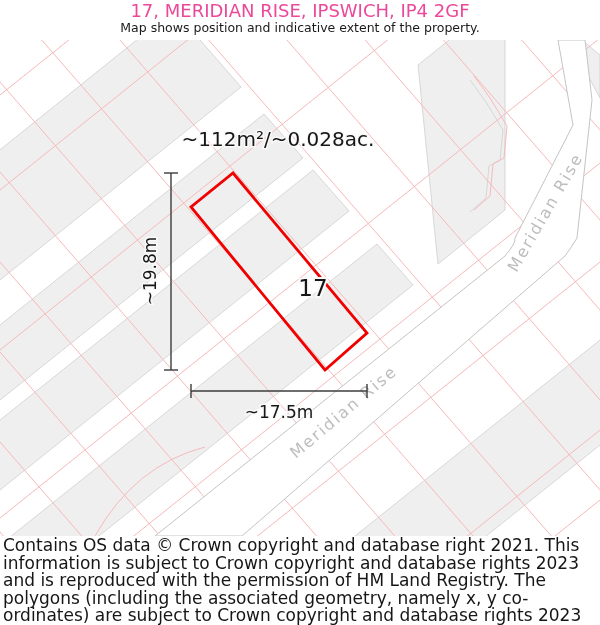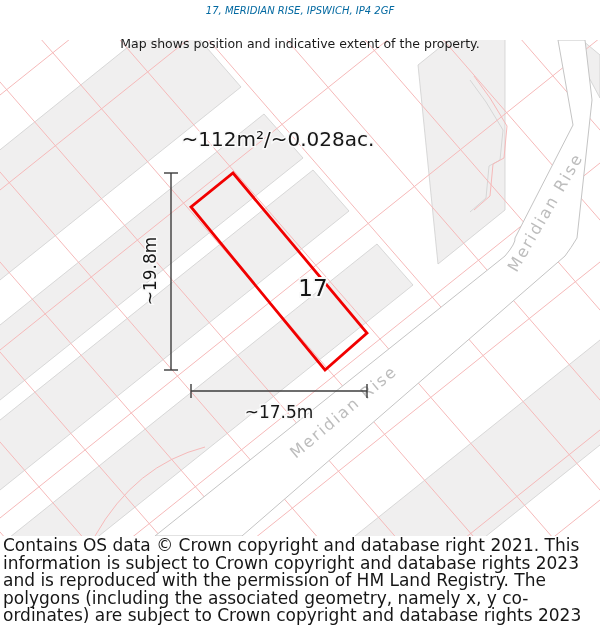--- a/index.html
+++ b/index.html
@@ -11,7 +11,7 @@
   .header{
     position:absolute;top:2px;left:0;width:600px;text-align:center;z-index:3;
   }
-  .header .title{font-size:10px;line-height:17px;color:#0369a1;font-style:italic;}
+  .header .title{font-size:18px;line-height:17px;color:#ec4899;}
   .header .subtitle{font-size:12.5px;line-height:17px;color:#1a1a1a;margin-top:16px;}
   .map-wrap{
     position:absolute;top:40px;left:0;width:600px;height:496px;overflow:hidden;background:#fff;

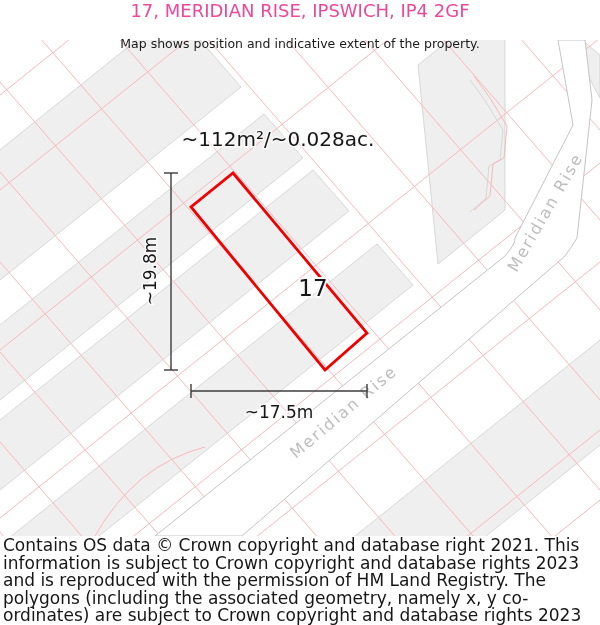--- a/index.html
+++ b/index.html
@@ -12,7 +12,7 @@
     position:absolute;top:2px;left:0;width:600px;text-align:center;z-index:3;
   }
   .header .title{font-size:18px;line-height:17px;color:#ec4899;}
-  .header .subtitle{font-size:12.5px;line-height:17px;color:#1a1a1a;margin-top:16px;}
+  .header .subtitle{font-size:12.5px;line-height:17px;color:#1a1a1a;}
   .map-wrap{
     position:absolute;top:40px;left:0;width:600px;height:496px;overflow:hidden;background:#fff;
   }

